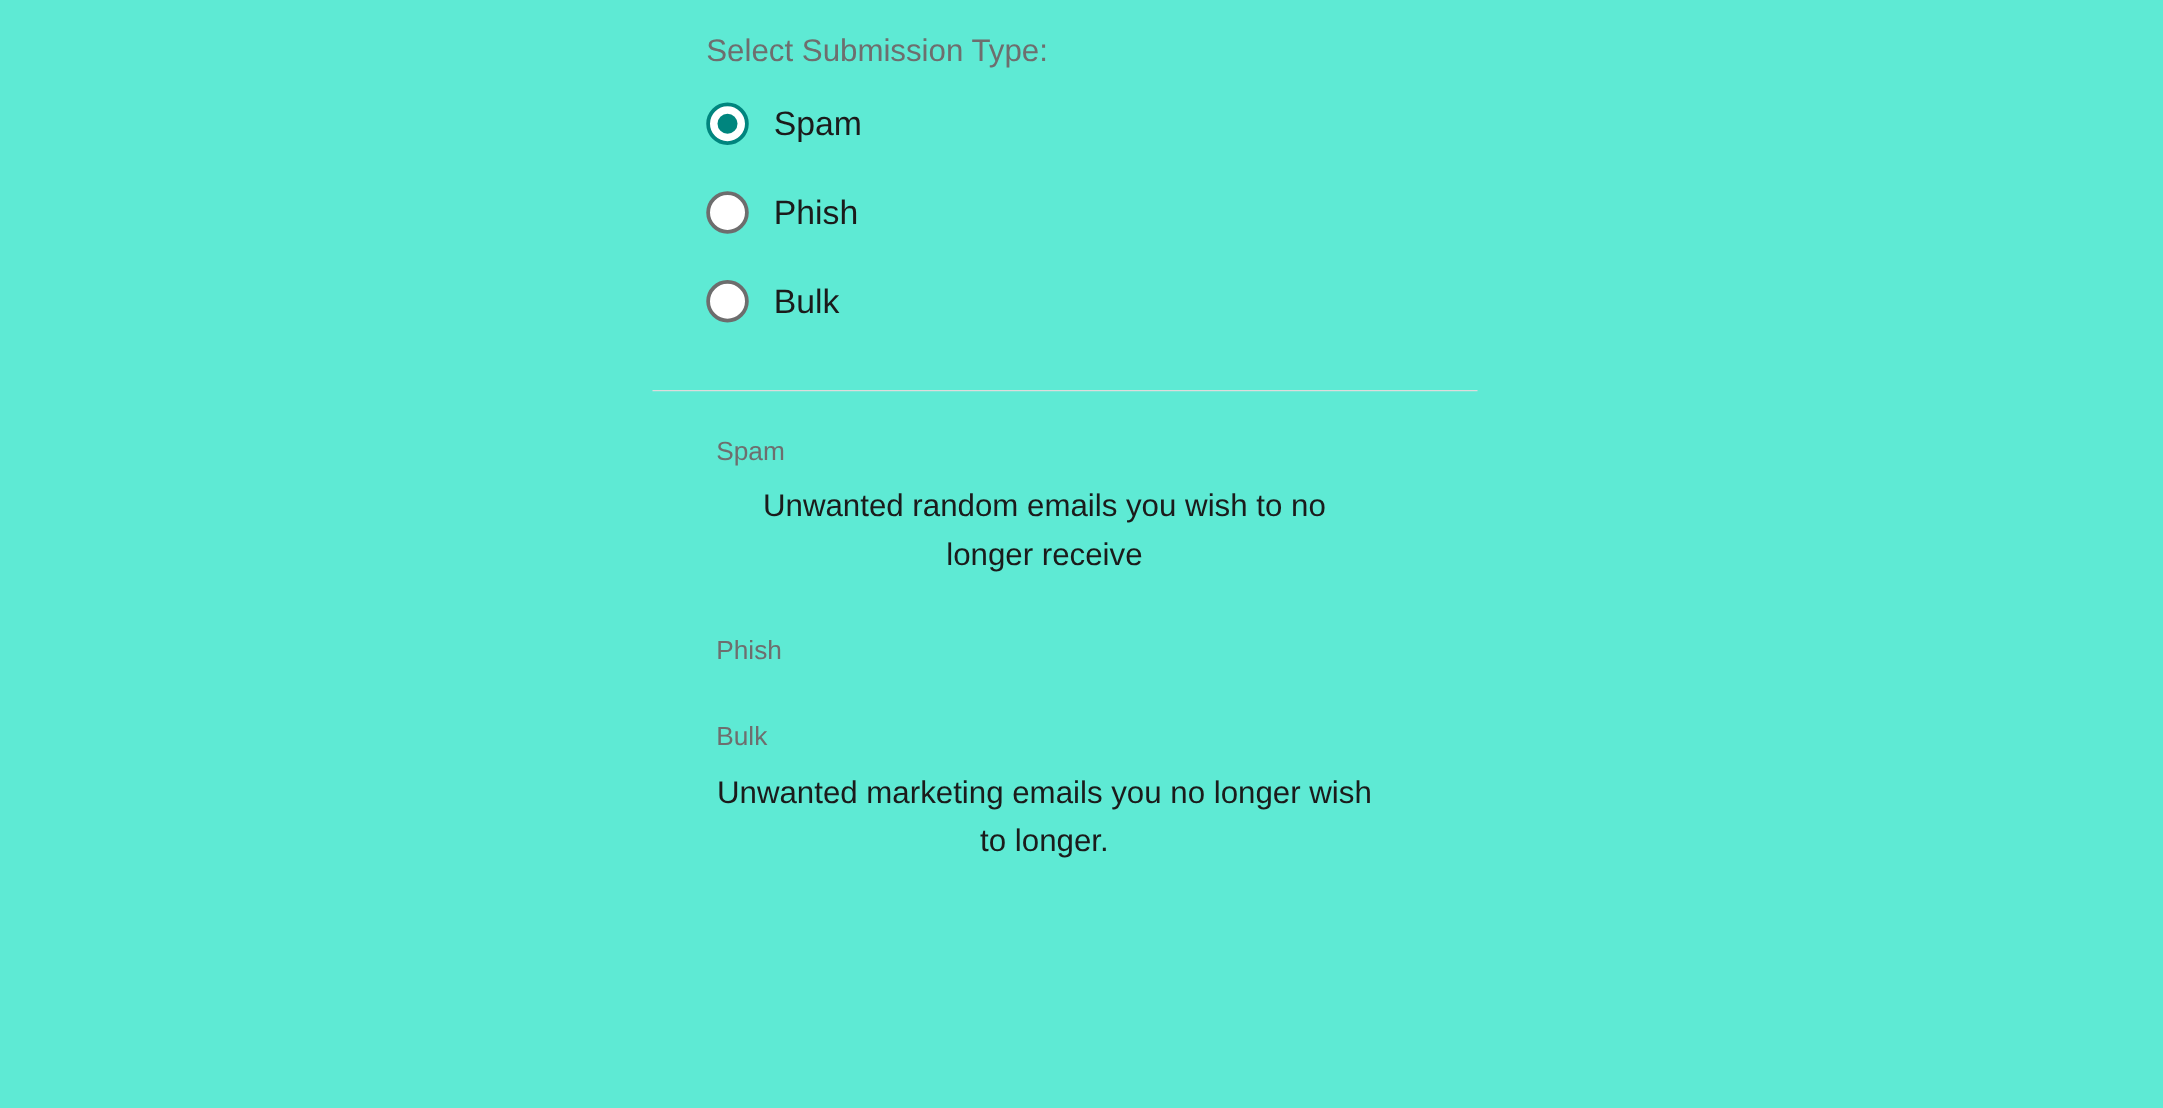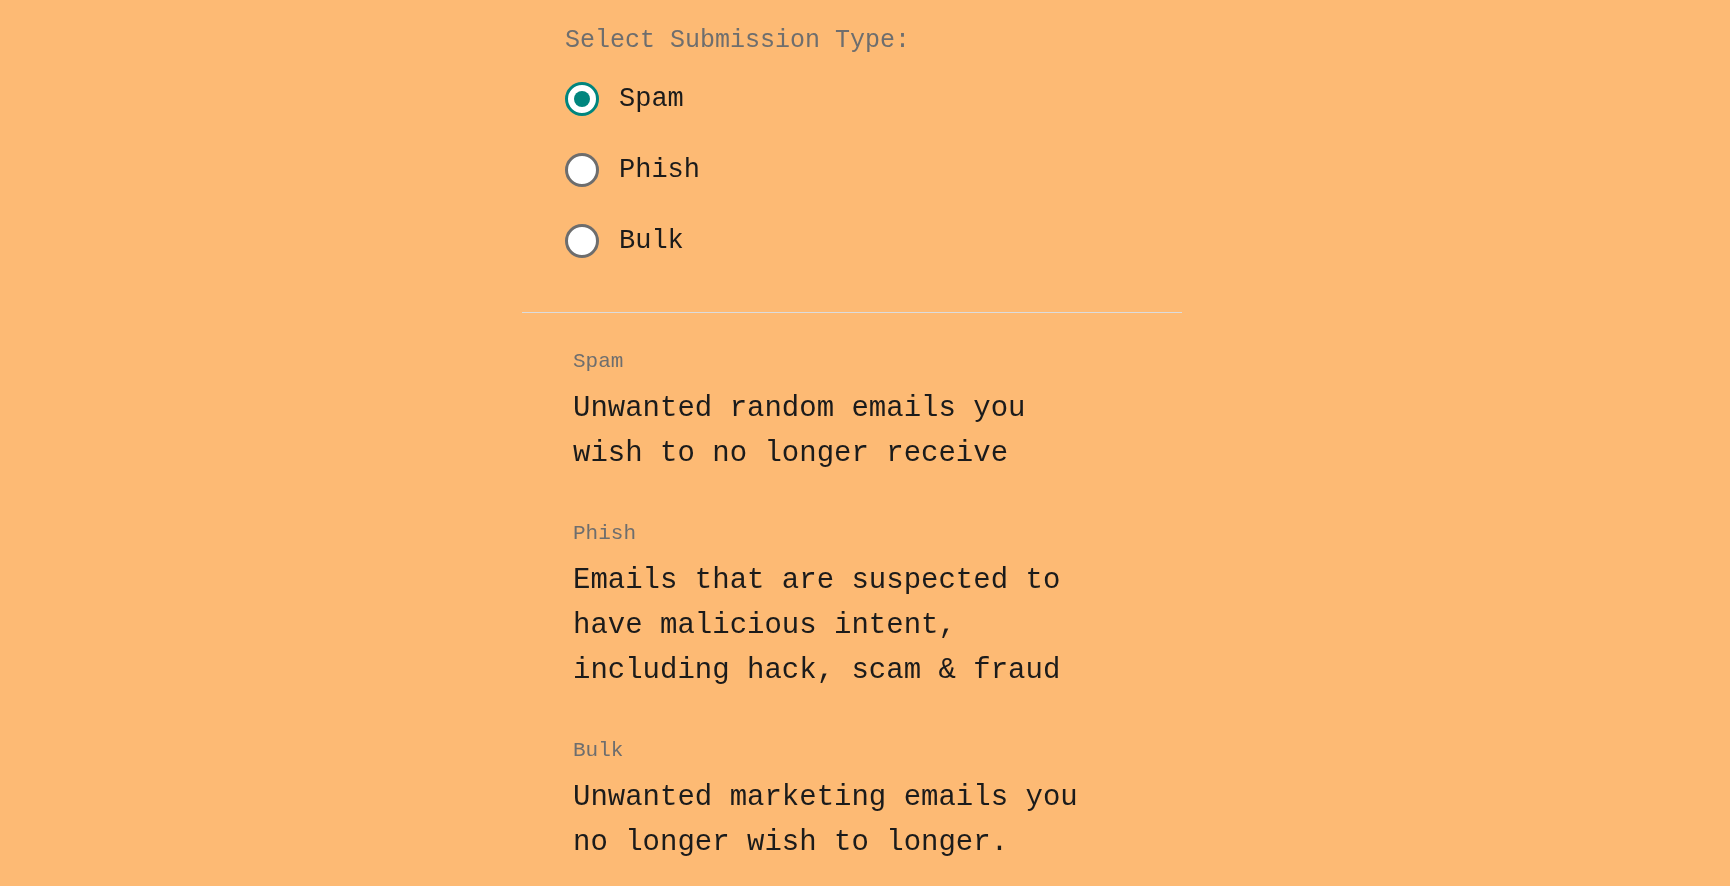--- a/index.html
+++ b/index.html
@@ -18,8 +18,7 @@
     position: relative;
     width: 1730px;
     height: 886px;
-    background: #fdba74;
-    font-family: Liberation Mono, monospace;
+    background: #5eead4;
   }
   .form-panel {
     position: absolute;

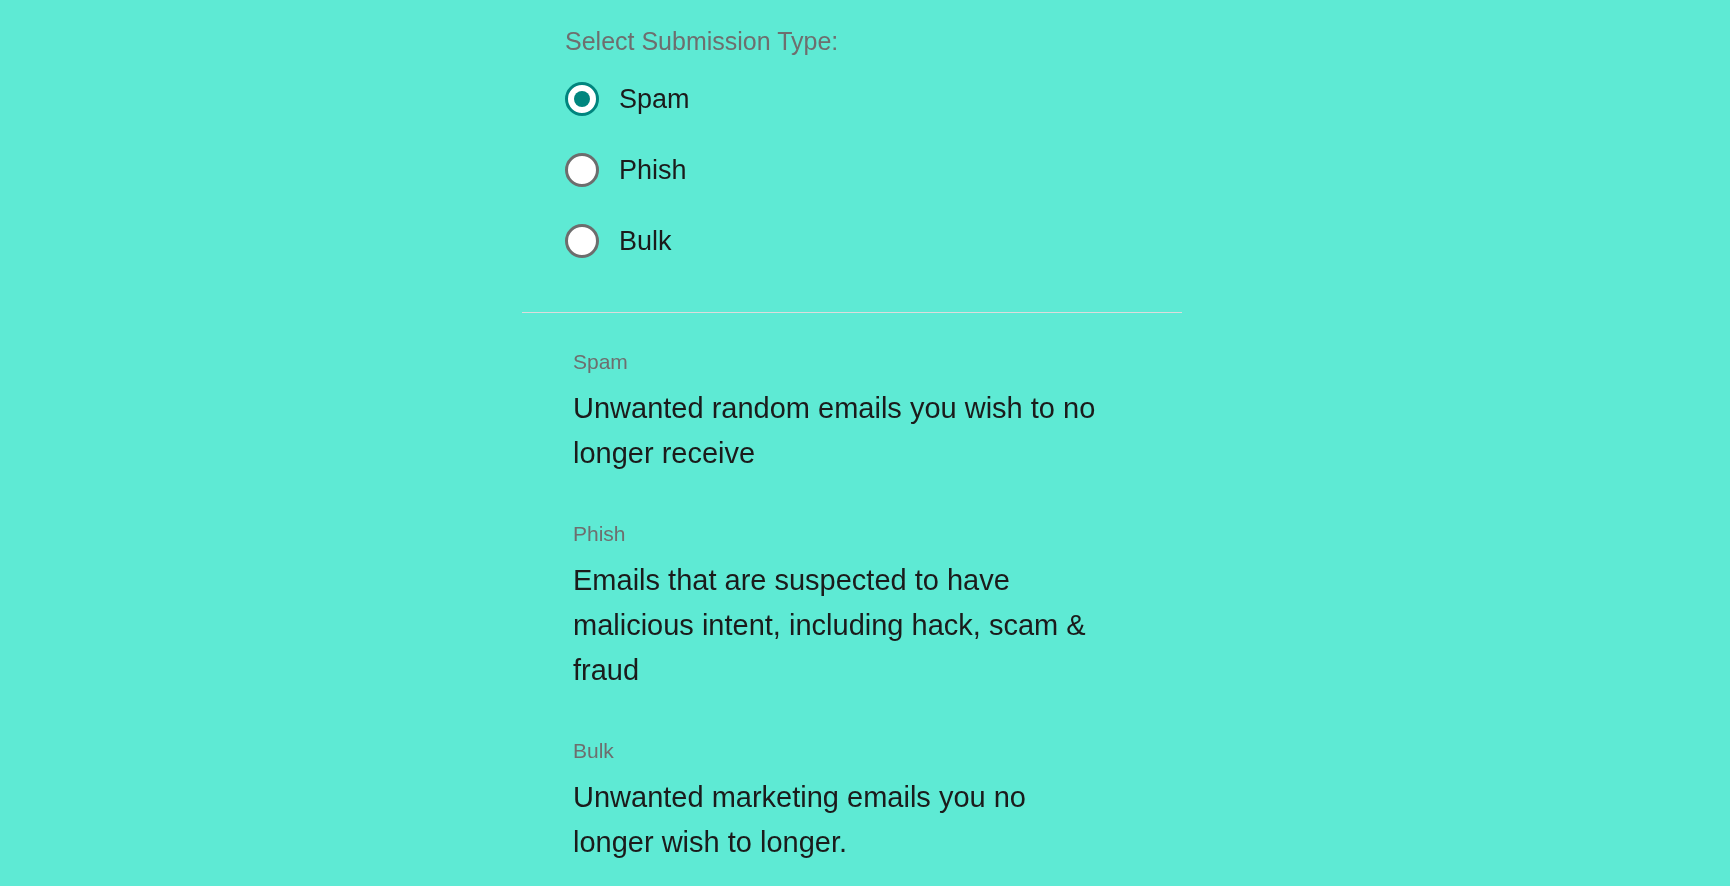--- a/index.html
+++ b/index.html
@@ -95,10 +95,11 @@
     margin-bottom: 12px;
   }
   .def-desc {
-    font-size: 29px;
+    font-size: 25px;
     color: #1b1b1b;
     line-height: 1.56;
     max-width: 525px;
+    text-align: center;
   }
 </style>
 </head>

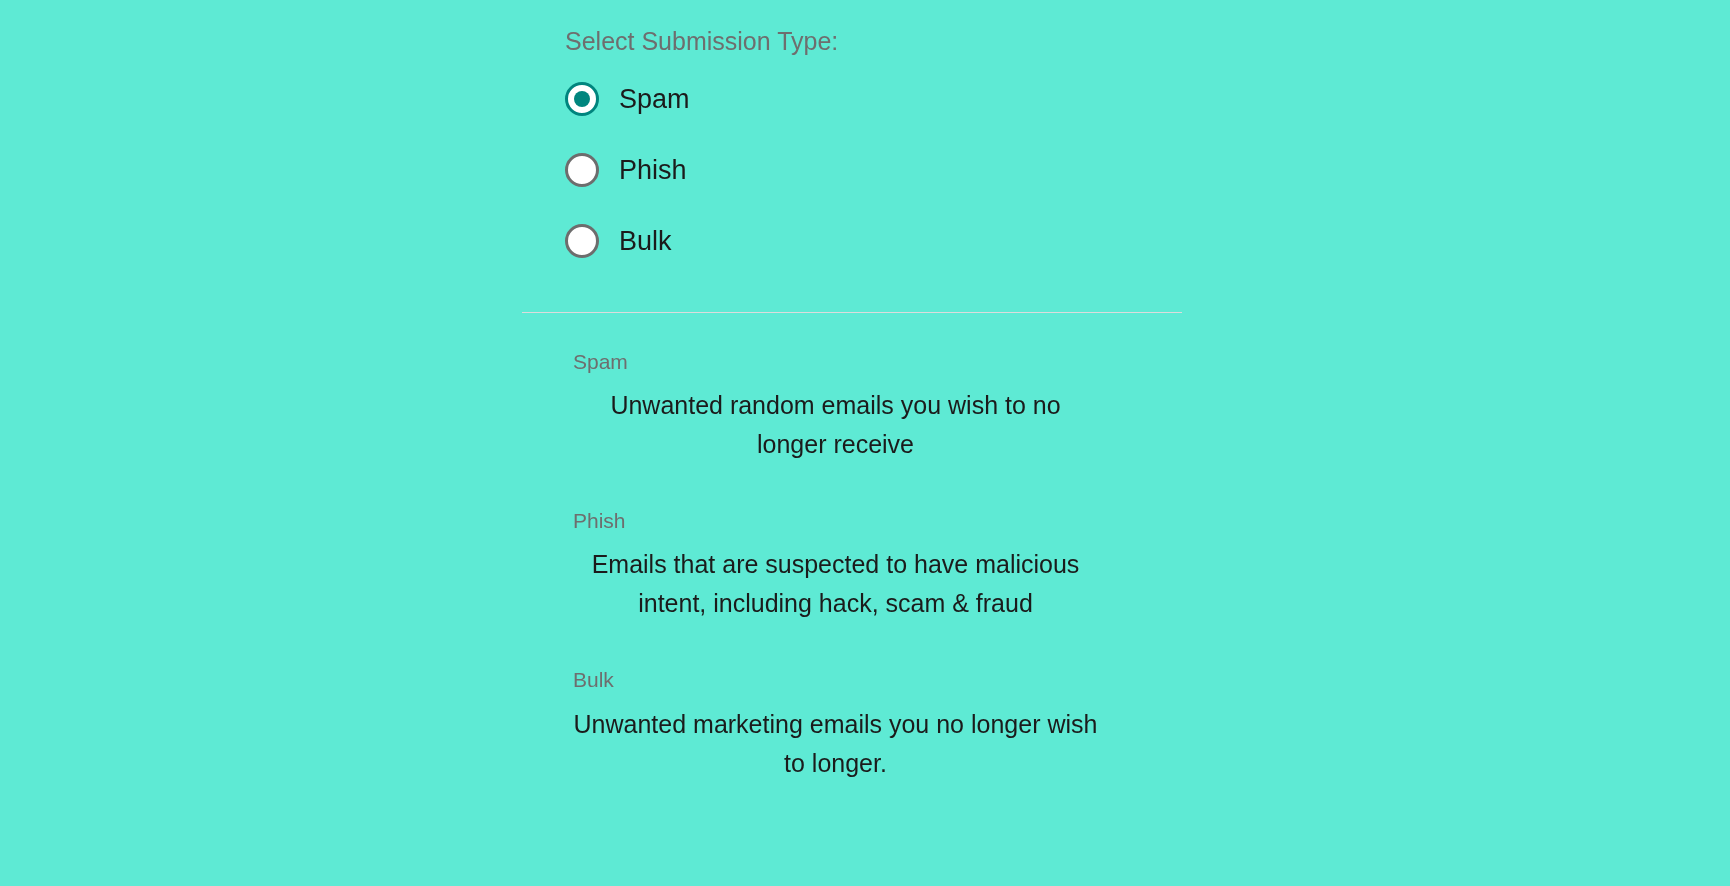--- a/index.html
+++ b/index.html
@@ -146,7 +146,6 @@
 
       <div class="def-block">
         <div class="def-term">Phish</div>
-        <div class="def-desc">Emails that are suspected to have malicious intent, including hack, scam &amp; fraud</div>
       </div>
 
       <div class="def-block">

